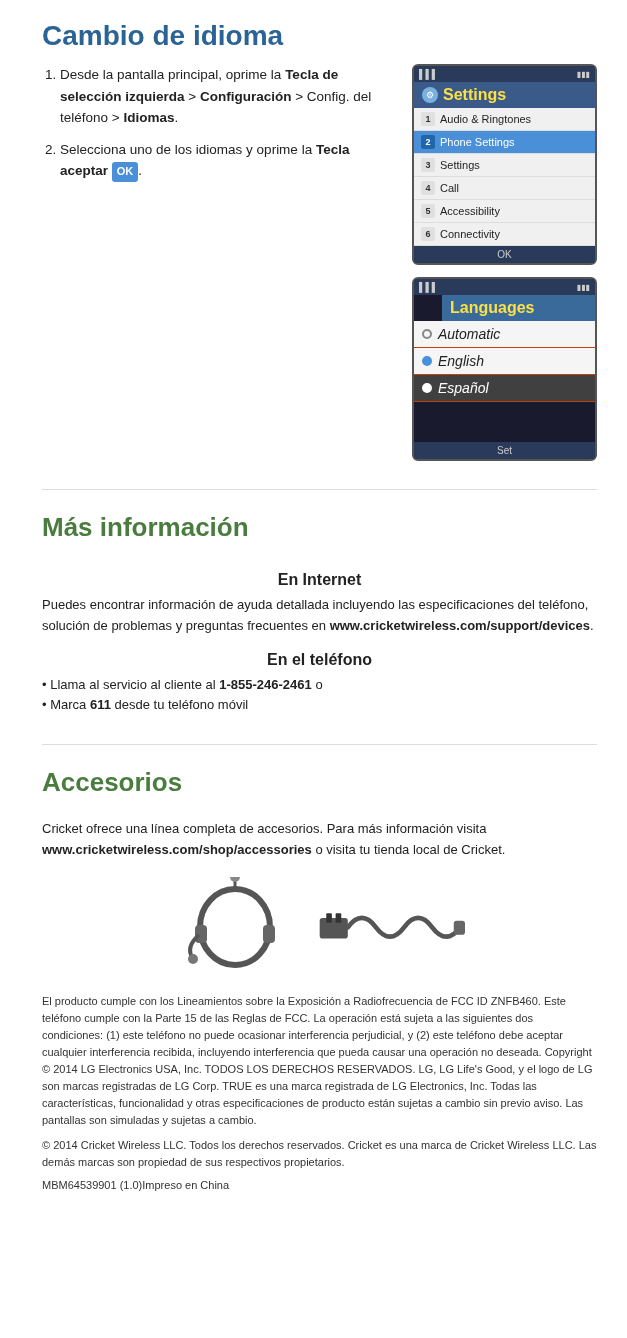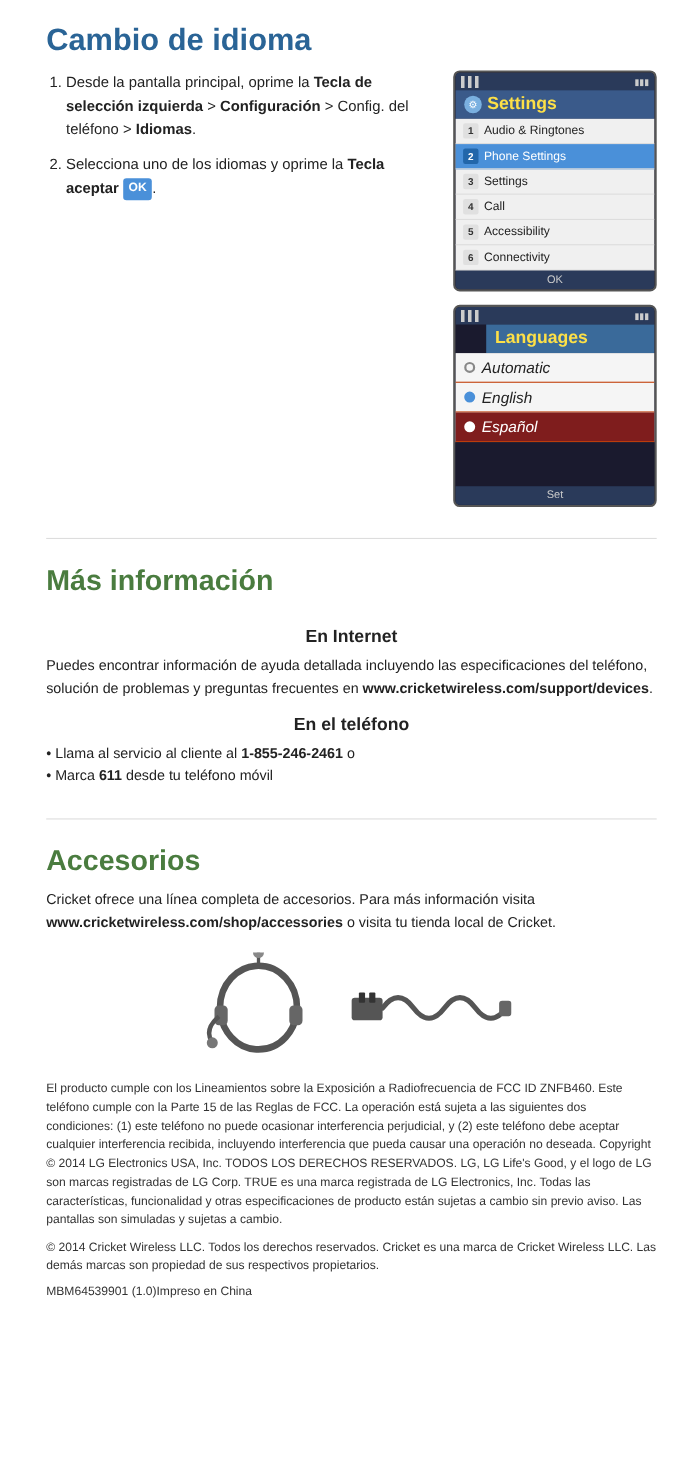--- a/index.html
+++ b/index.html
@@ -195,7 +195,7 @@
     }
 
     .lang-item.selected-lang {
-      background: #7f1d1d;
+      background: #404040;
       color: white;
     }
 

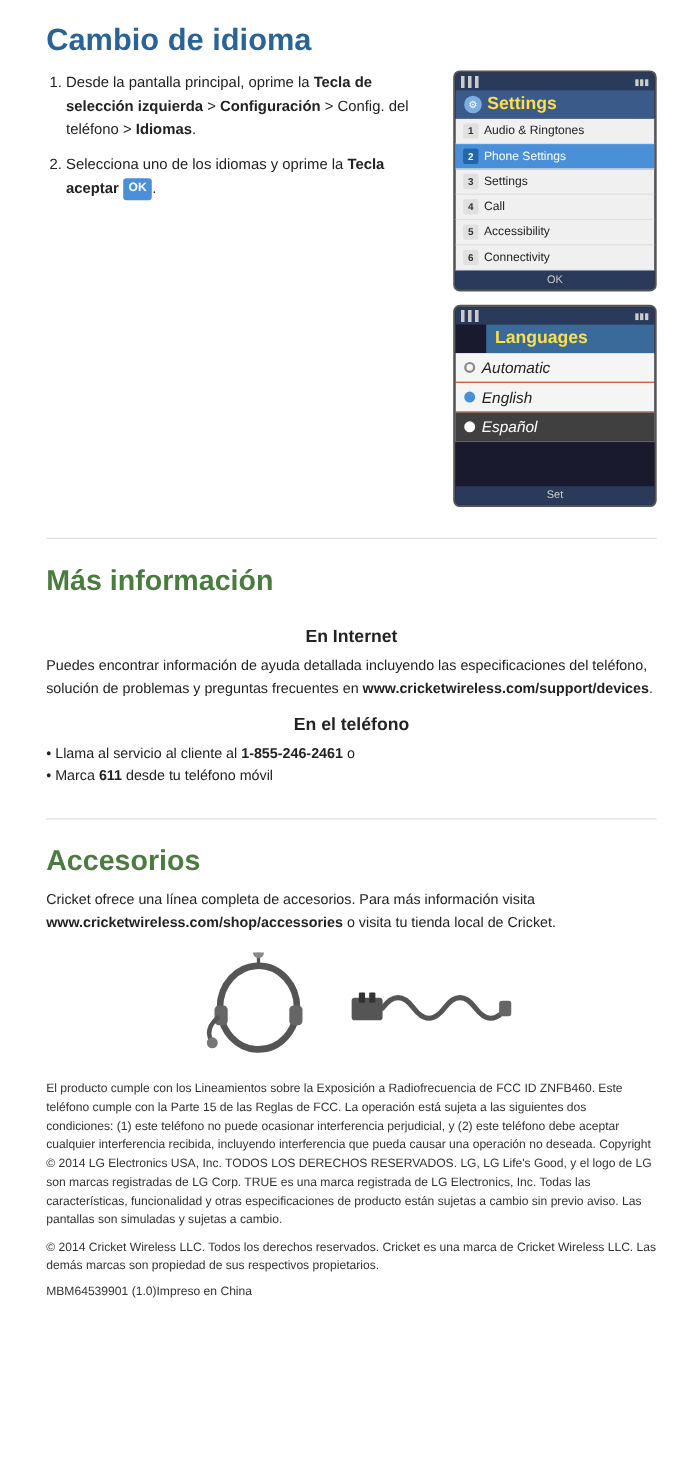--- a/index.html
+++ b/index.html
@@ -258,7 +258,7 @@
       font-size: 26px;
       font-weight: bold;
       color: #4a7c3f;
-      margin-bottom: 10px;
+      margin-bottom: 21px;
     }
 
     .accessories-images {

